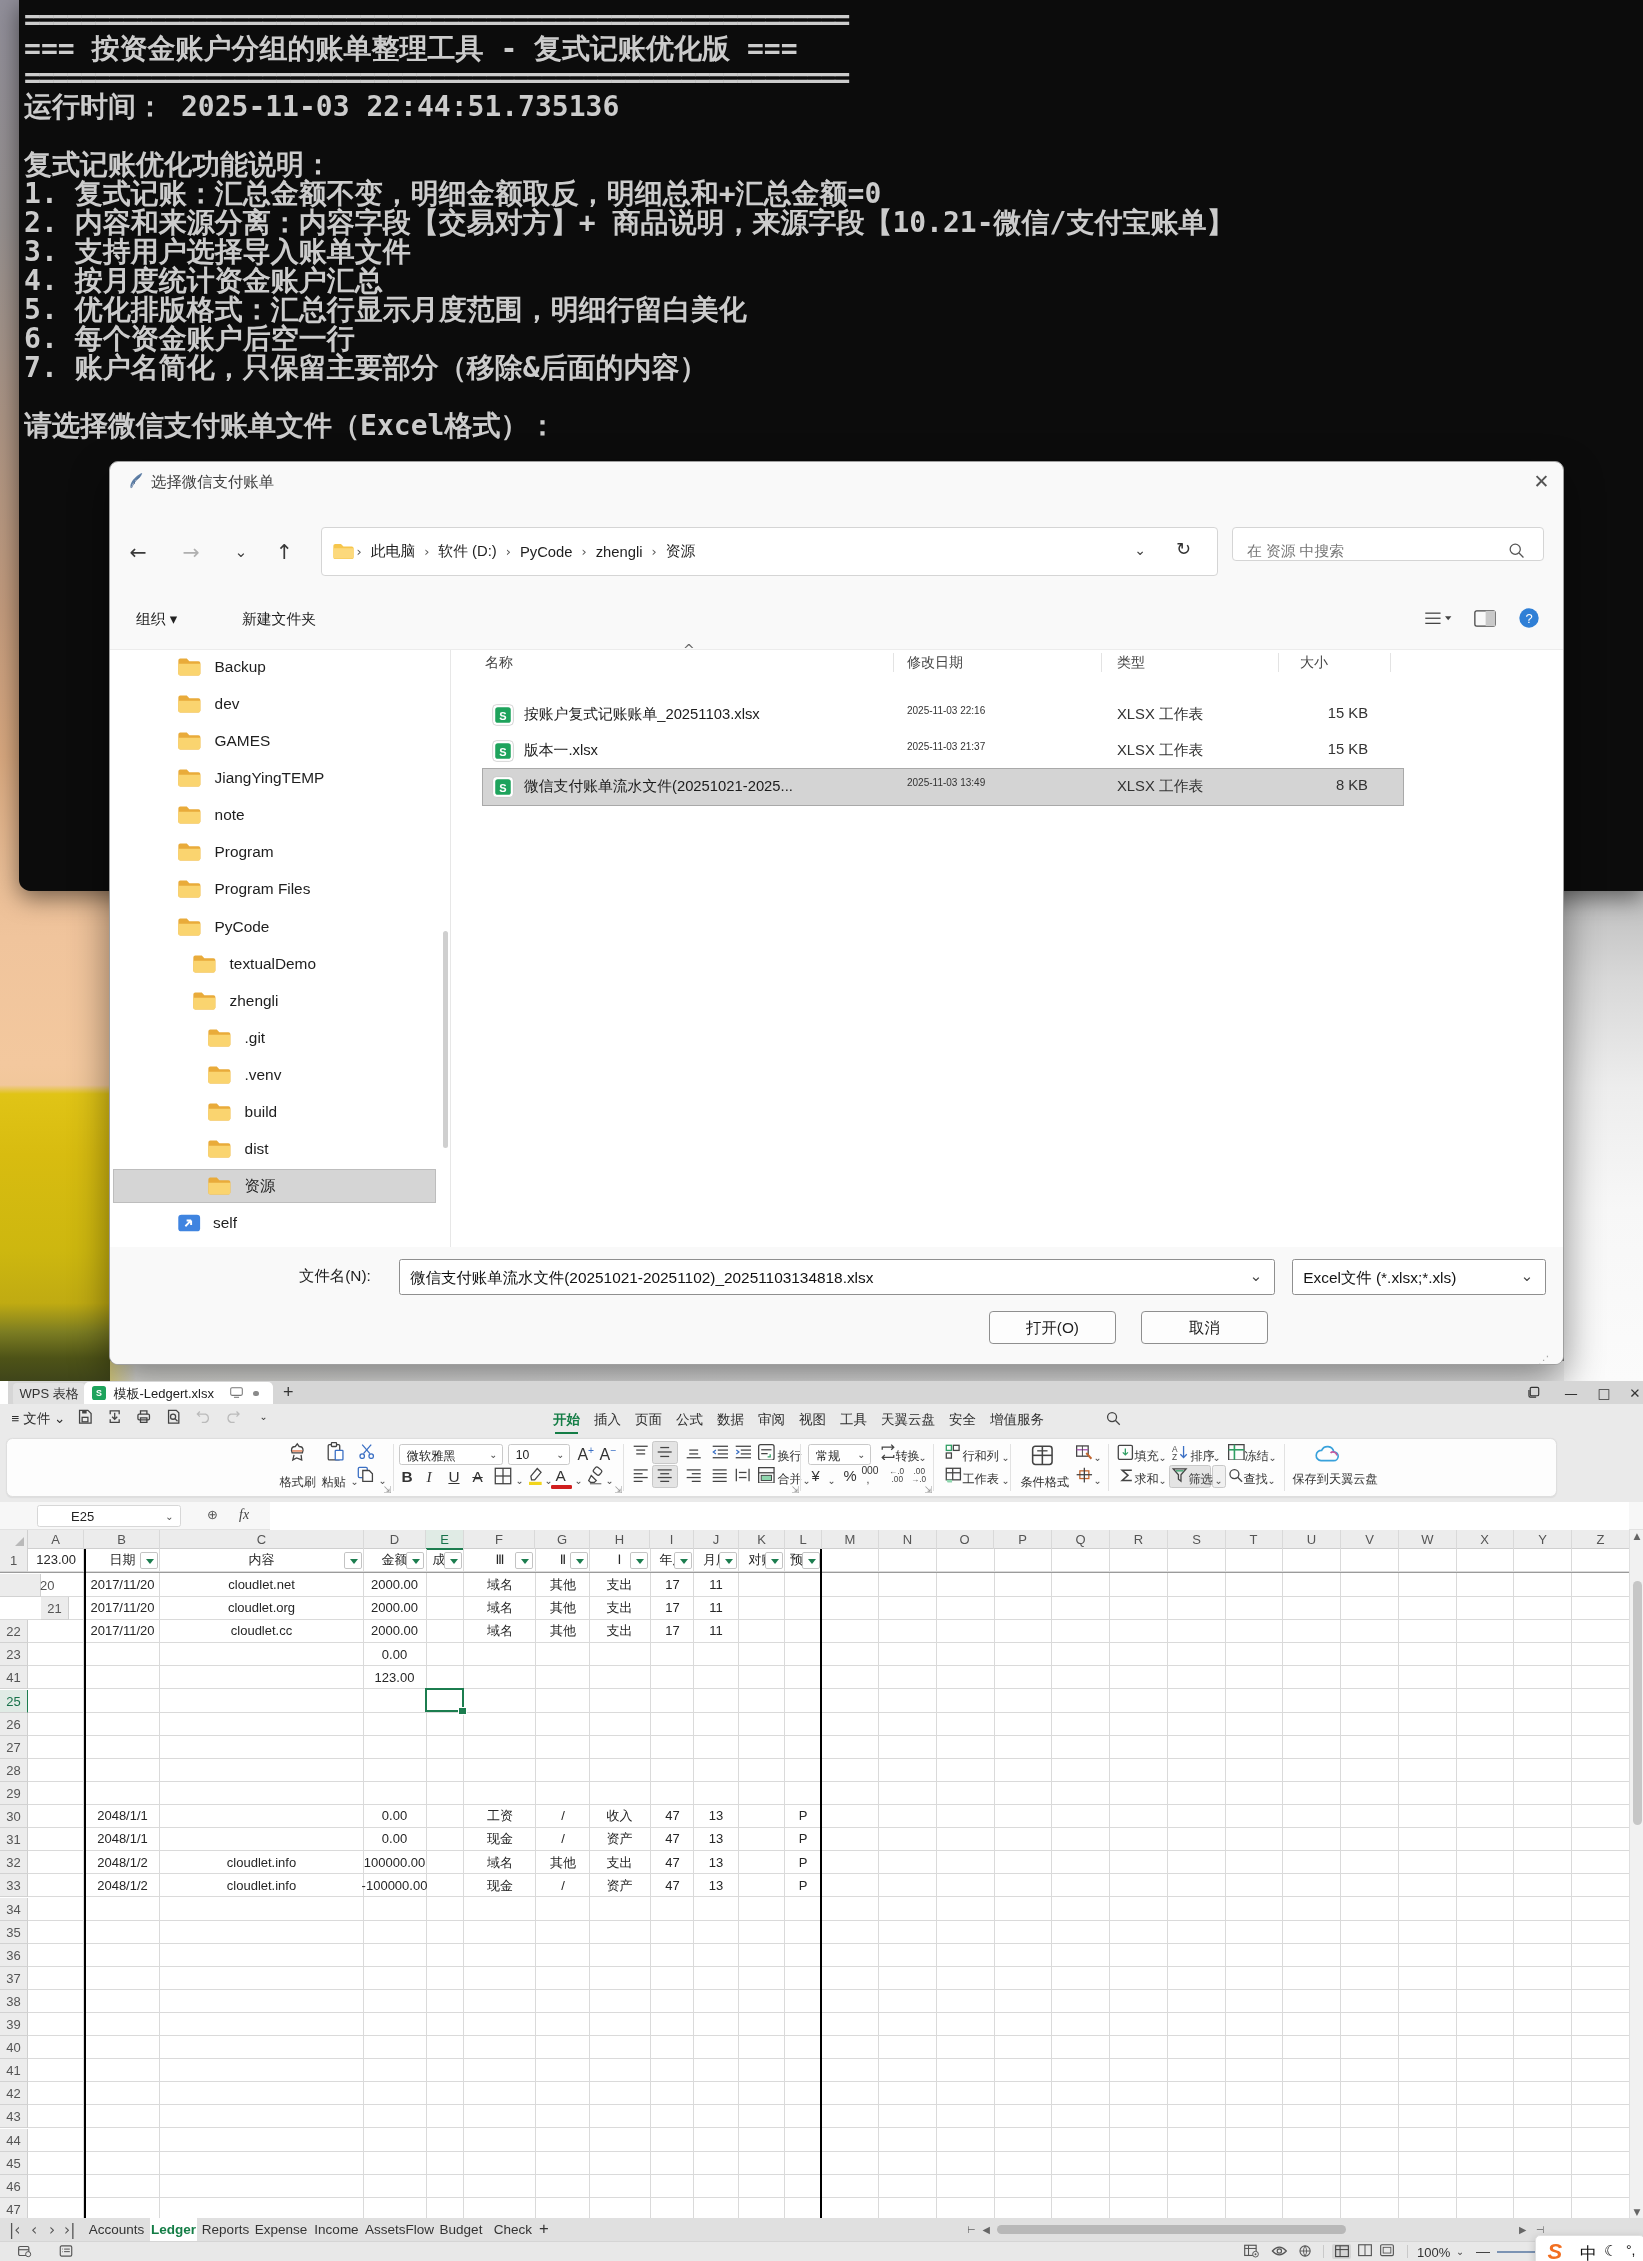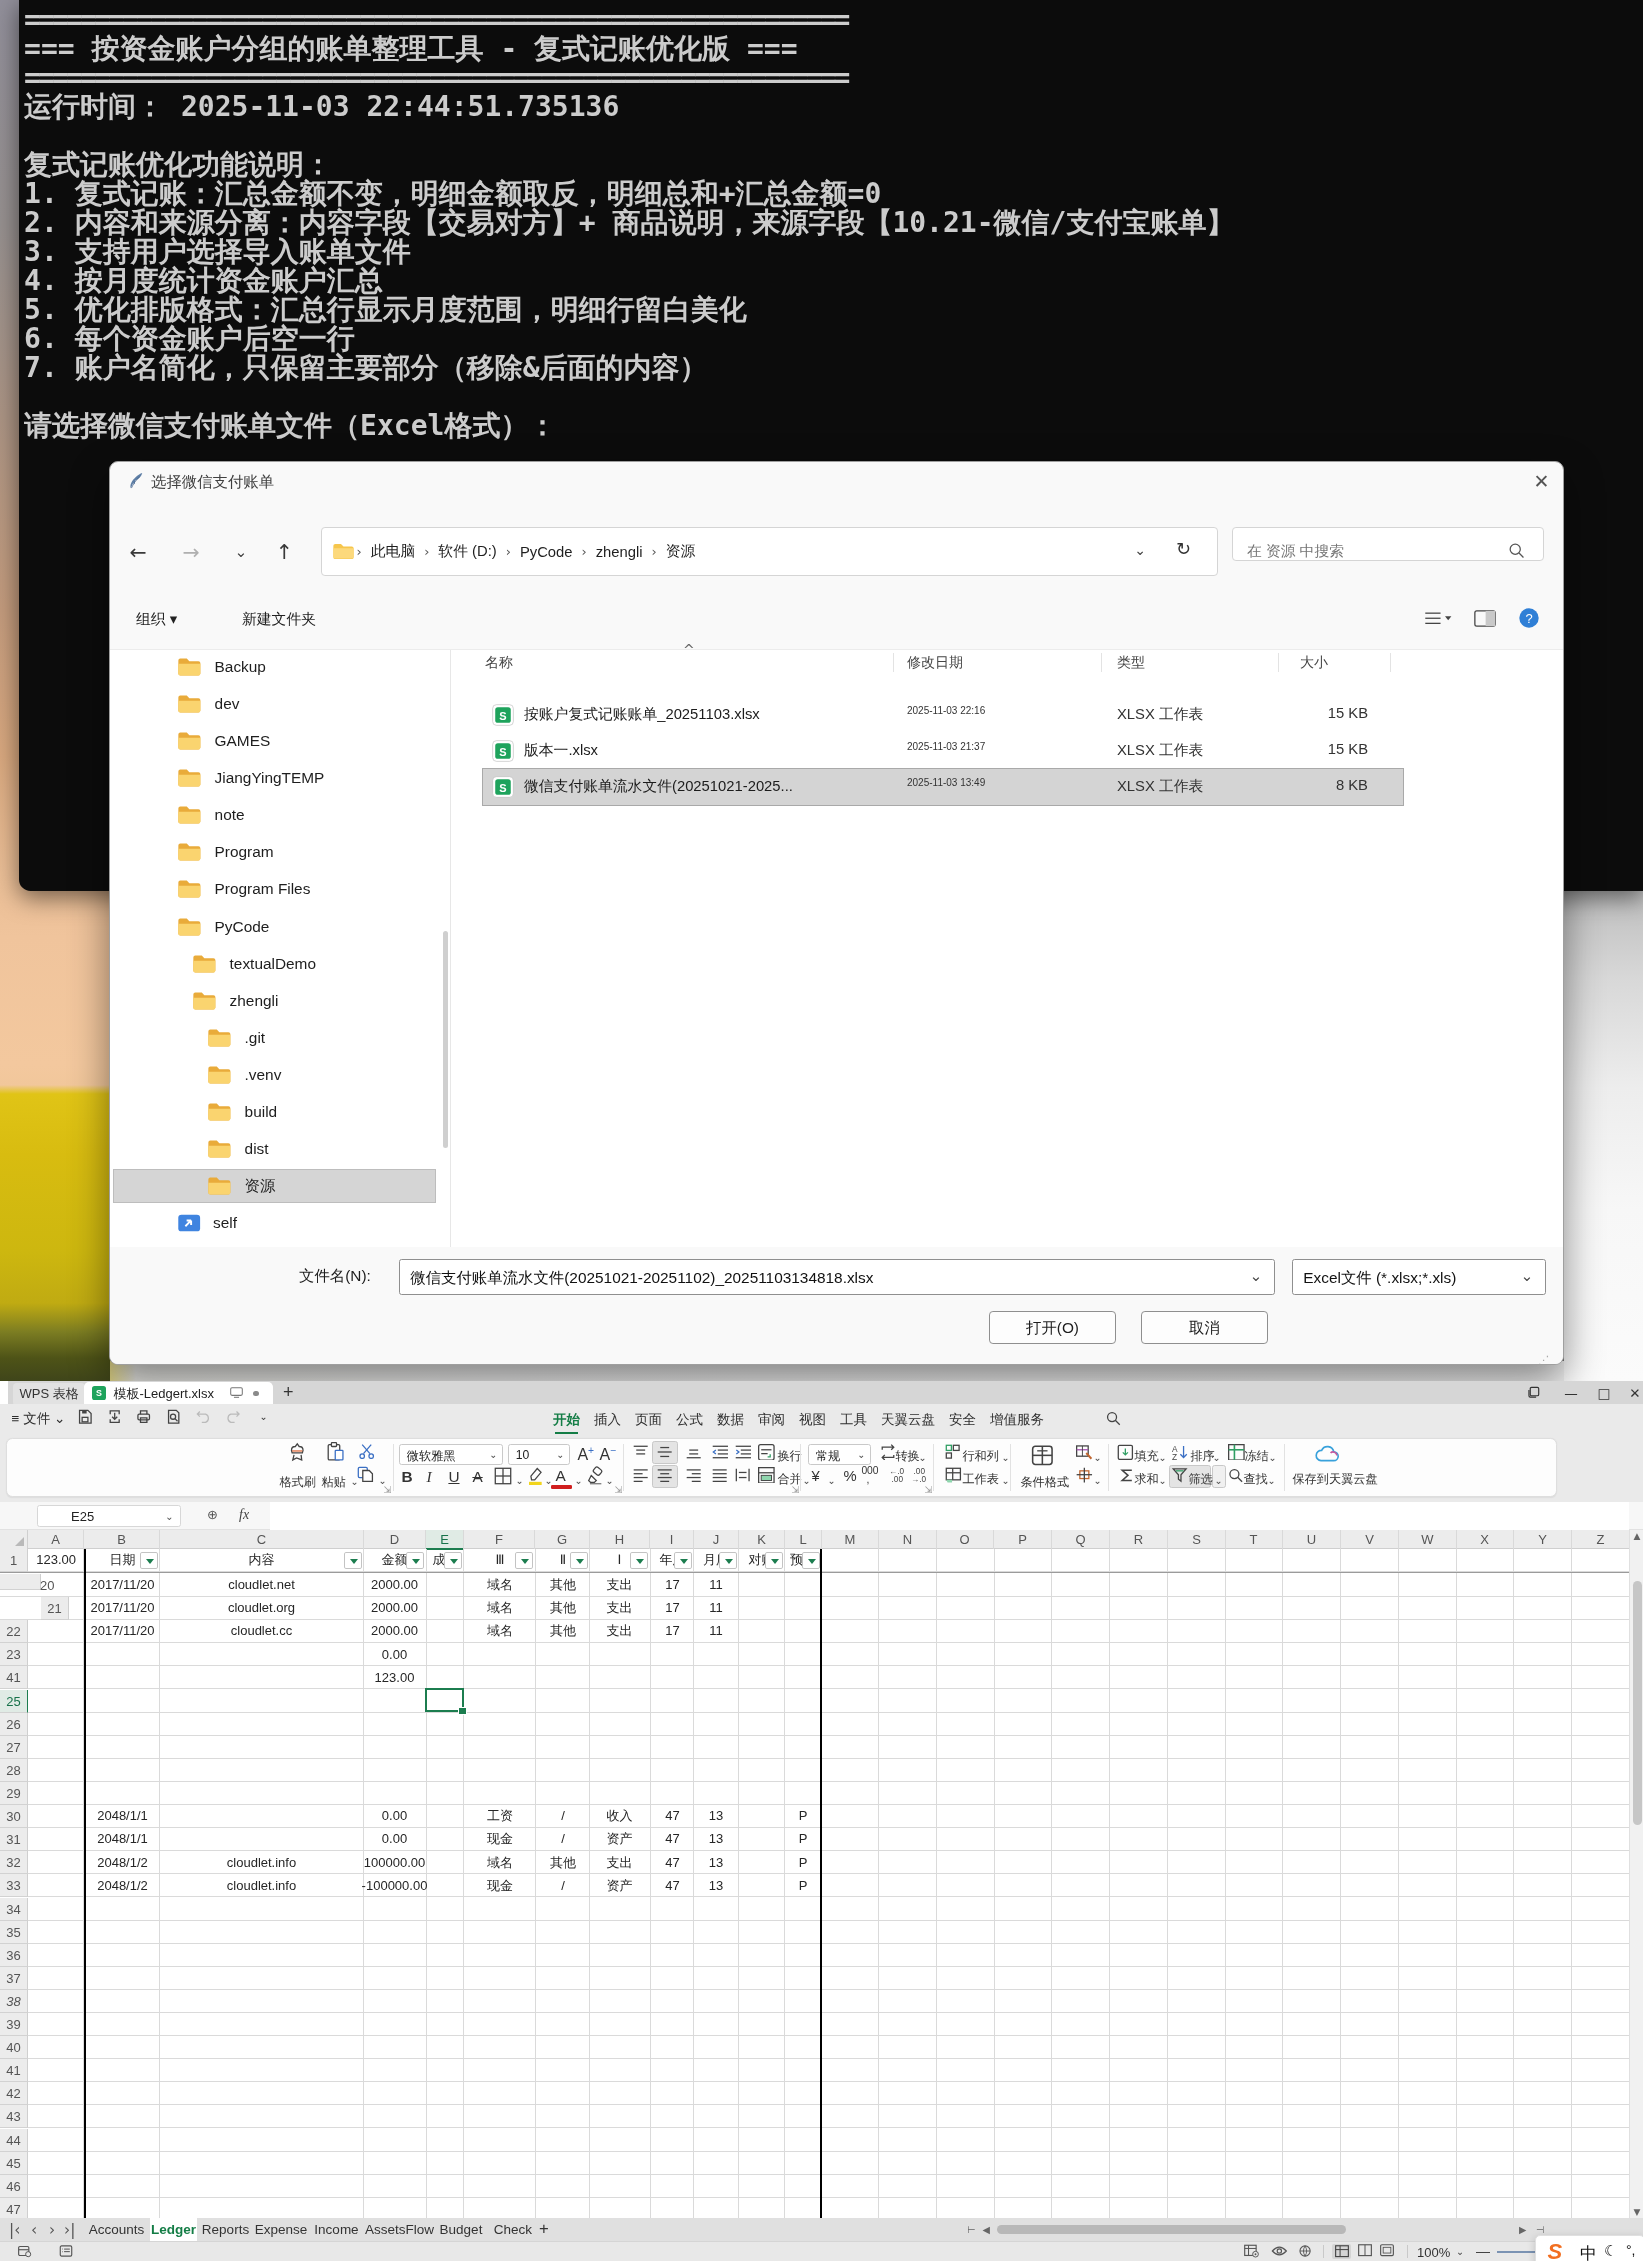--- a/index.html
+++ b/index.html
@@ -1025,7 +1025,7 @@
         <div class="filterbtn" style="left: 802px; top: 3.2px;"></div>
         <div id="freezeline" style="top: 23px;"></div>
         <div class="rowline" style="top: 25px; height: 22.5px;"></div>
-        <div class="gut" style="top: 25px; height: 16px; line-height: 23px; padding-left: 40px;">20</div>
+        <div class="gut" style="top: 25px; height: 23px; line-height: 23px; padding-left: 40px;">20</div>
         <div class="cell" style="left: 46px; width: 153px; top: 28px; line-height: 16.7px;">2017/11/20</div>
         <div class="cell" style="left: 121px; width: 281px; top: 28px; line-height: 16.7px;">cloudlet.net</div>
         <div class="cell" style="left: 325px; width: 139px; top: 28px; line-height: 16.7px;">2000.00</div>

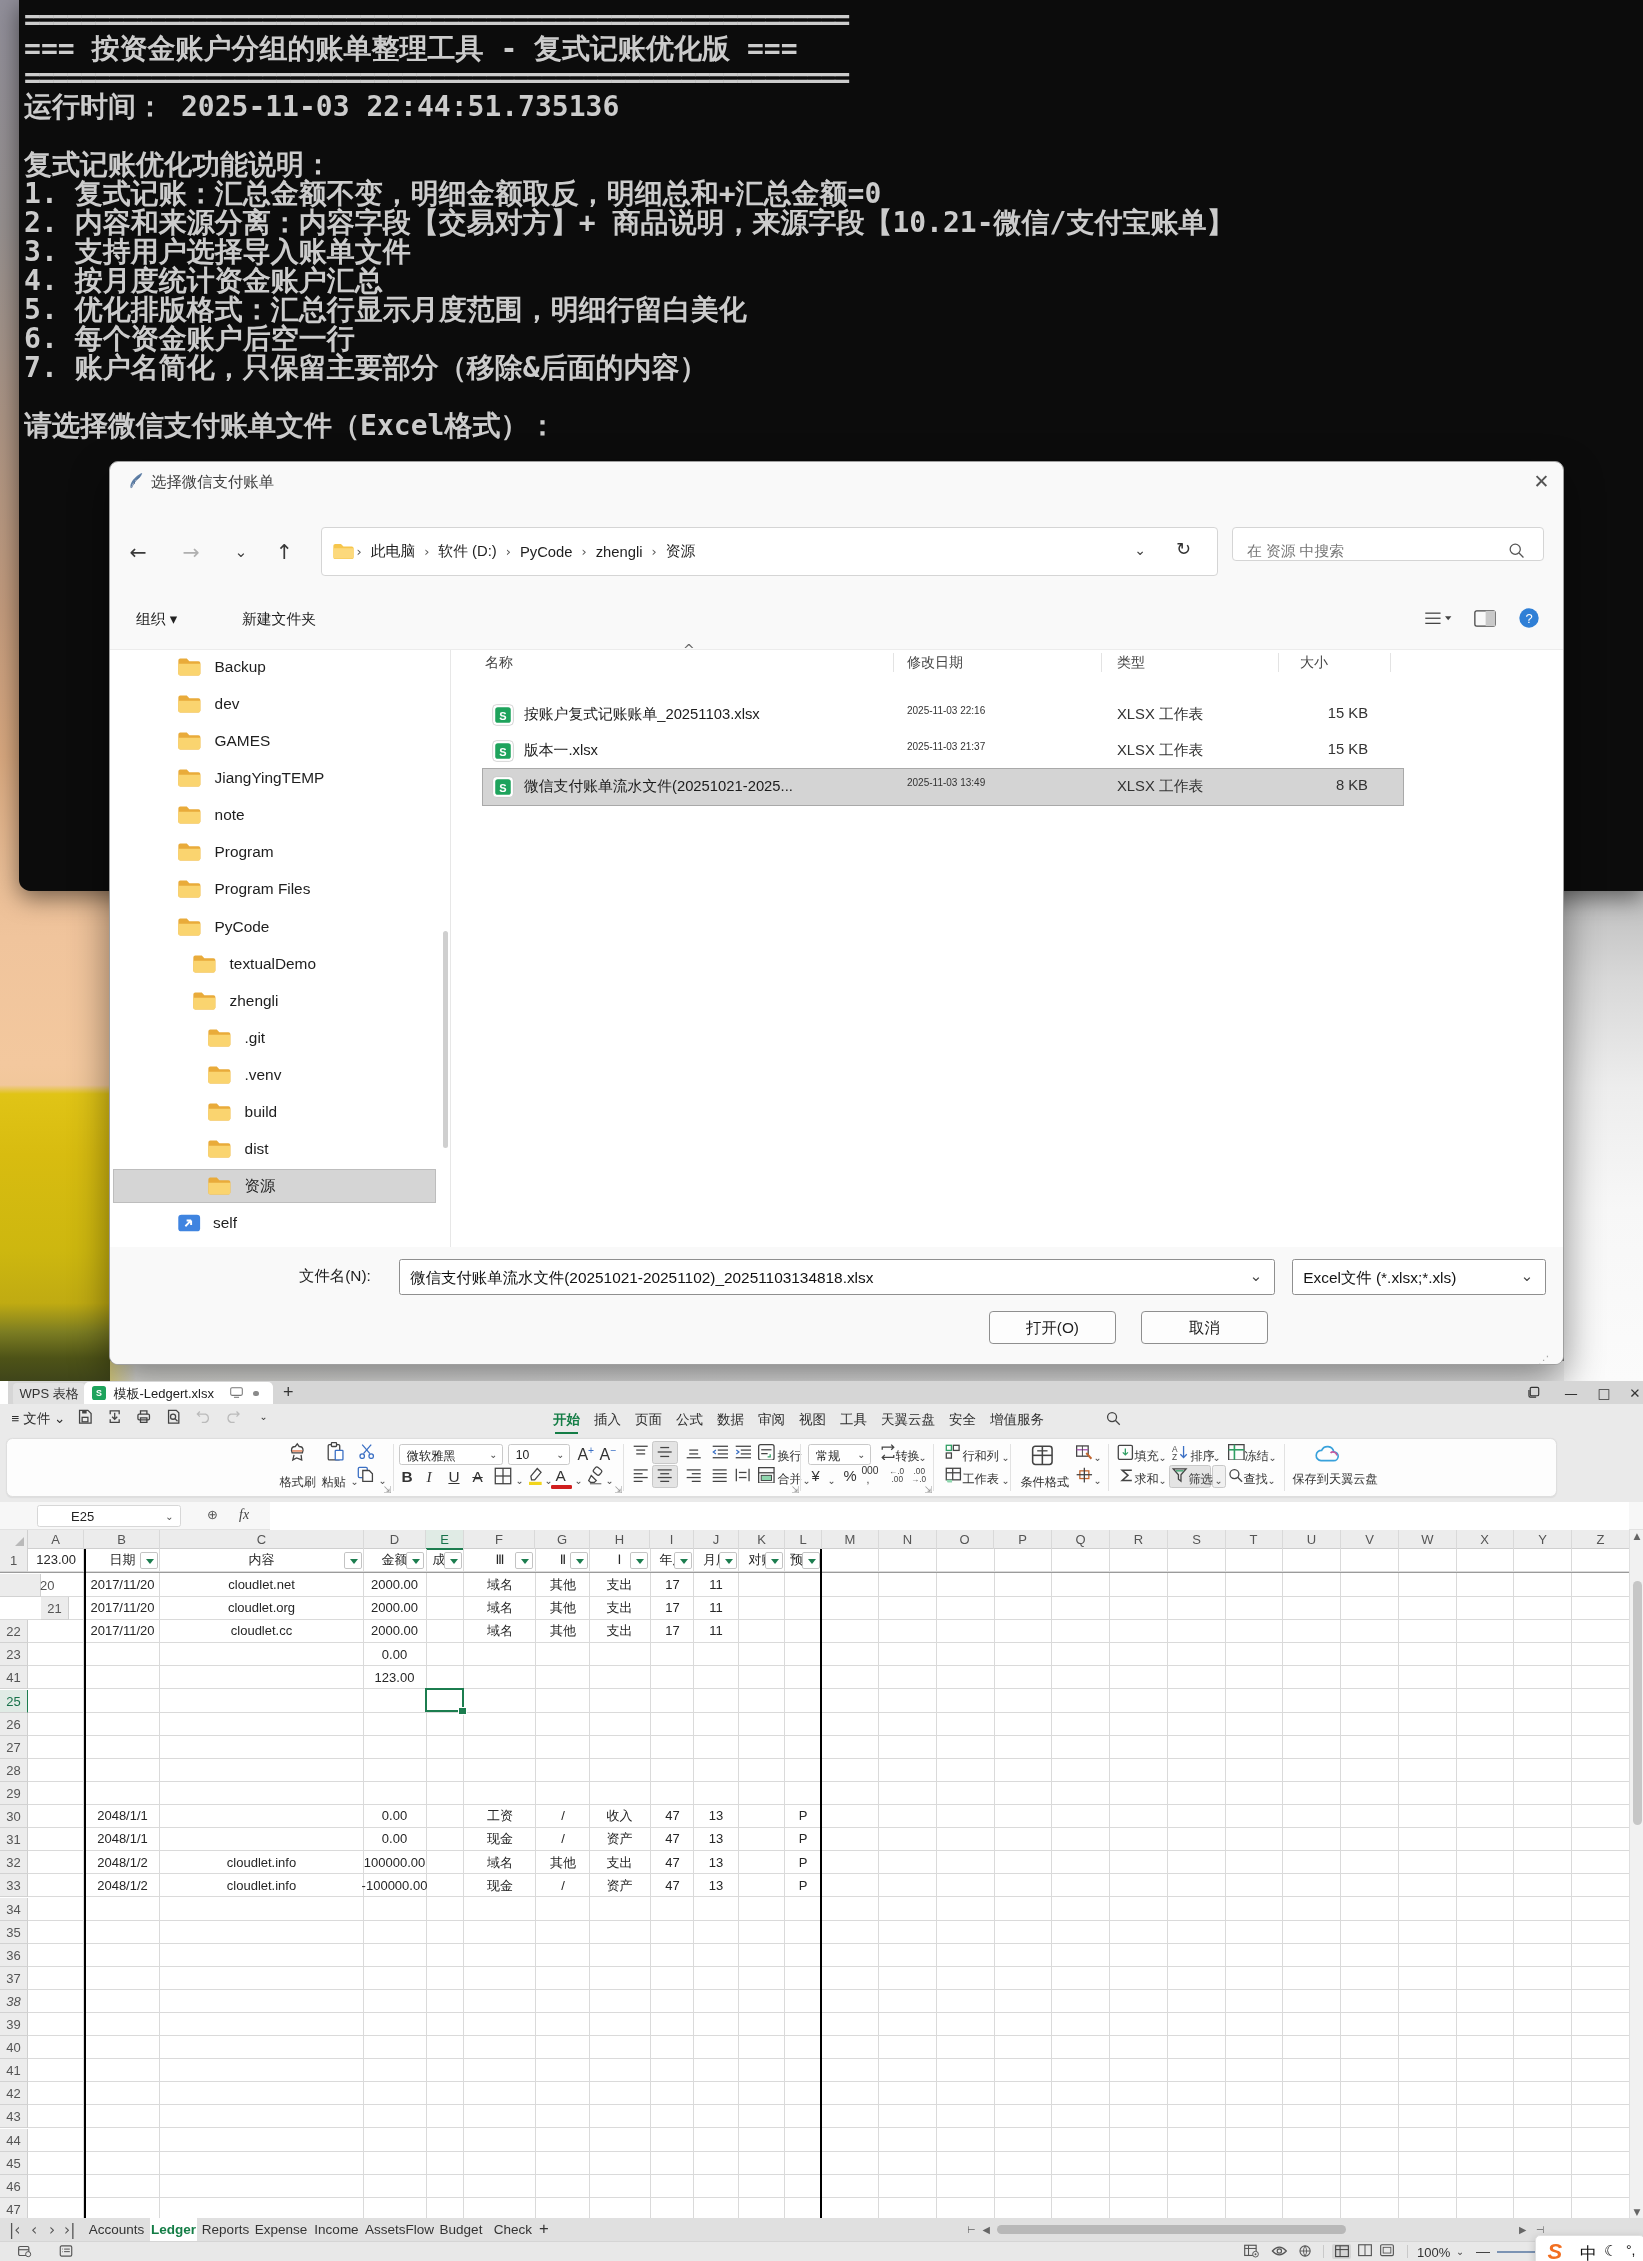--- a/index.html
+++ b/index.html
@@ -1121,7 +1121,7 @@
         <div class="rowline" style="top: 418px; height: 22.5px;"></div>
         <div class="gut" style="top: 418px; height: 23px; line-height: 23px;">37</div>
         <div class="rowline" style="top: 441px; height: 22.5px;"></div>
-        <div class="gut" style="top: 441px; height: 23px; line-height: 23px; font-style: italic;">38</div>
+        <div class="gut" style="top: 441px; height: 23px; line-height: 23px;">38</div>
         <div class="rowline" style="top: 464px; height: 22.5px;"></div>
         <div class="gut" style="top: 464px; height: 23px; line-height: 23px;">39</div>
         <div class="rowline" style="top: 487px; height: 22.5px;"></div>

